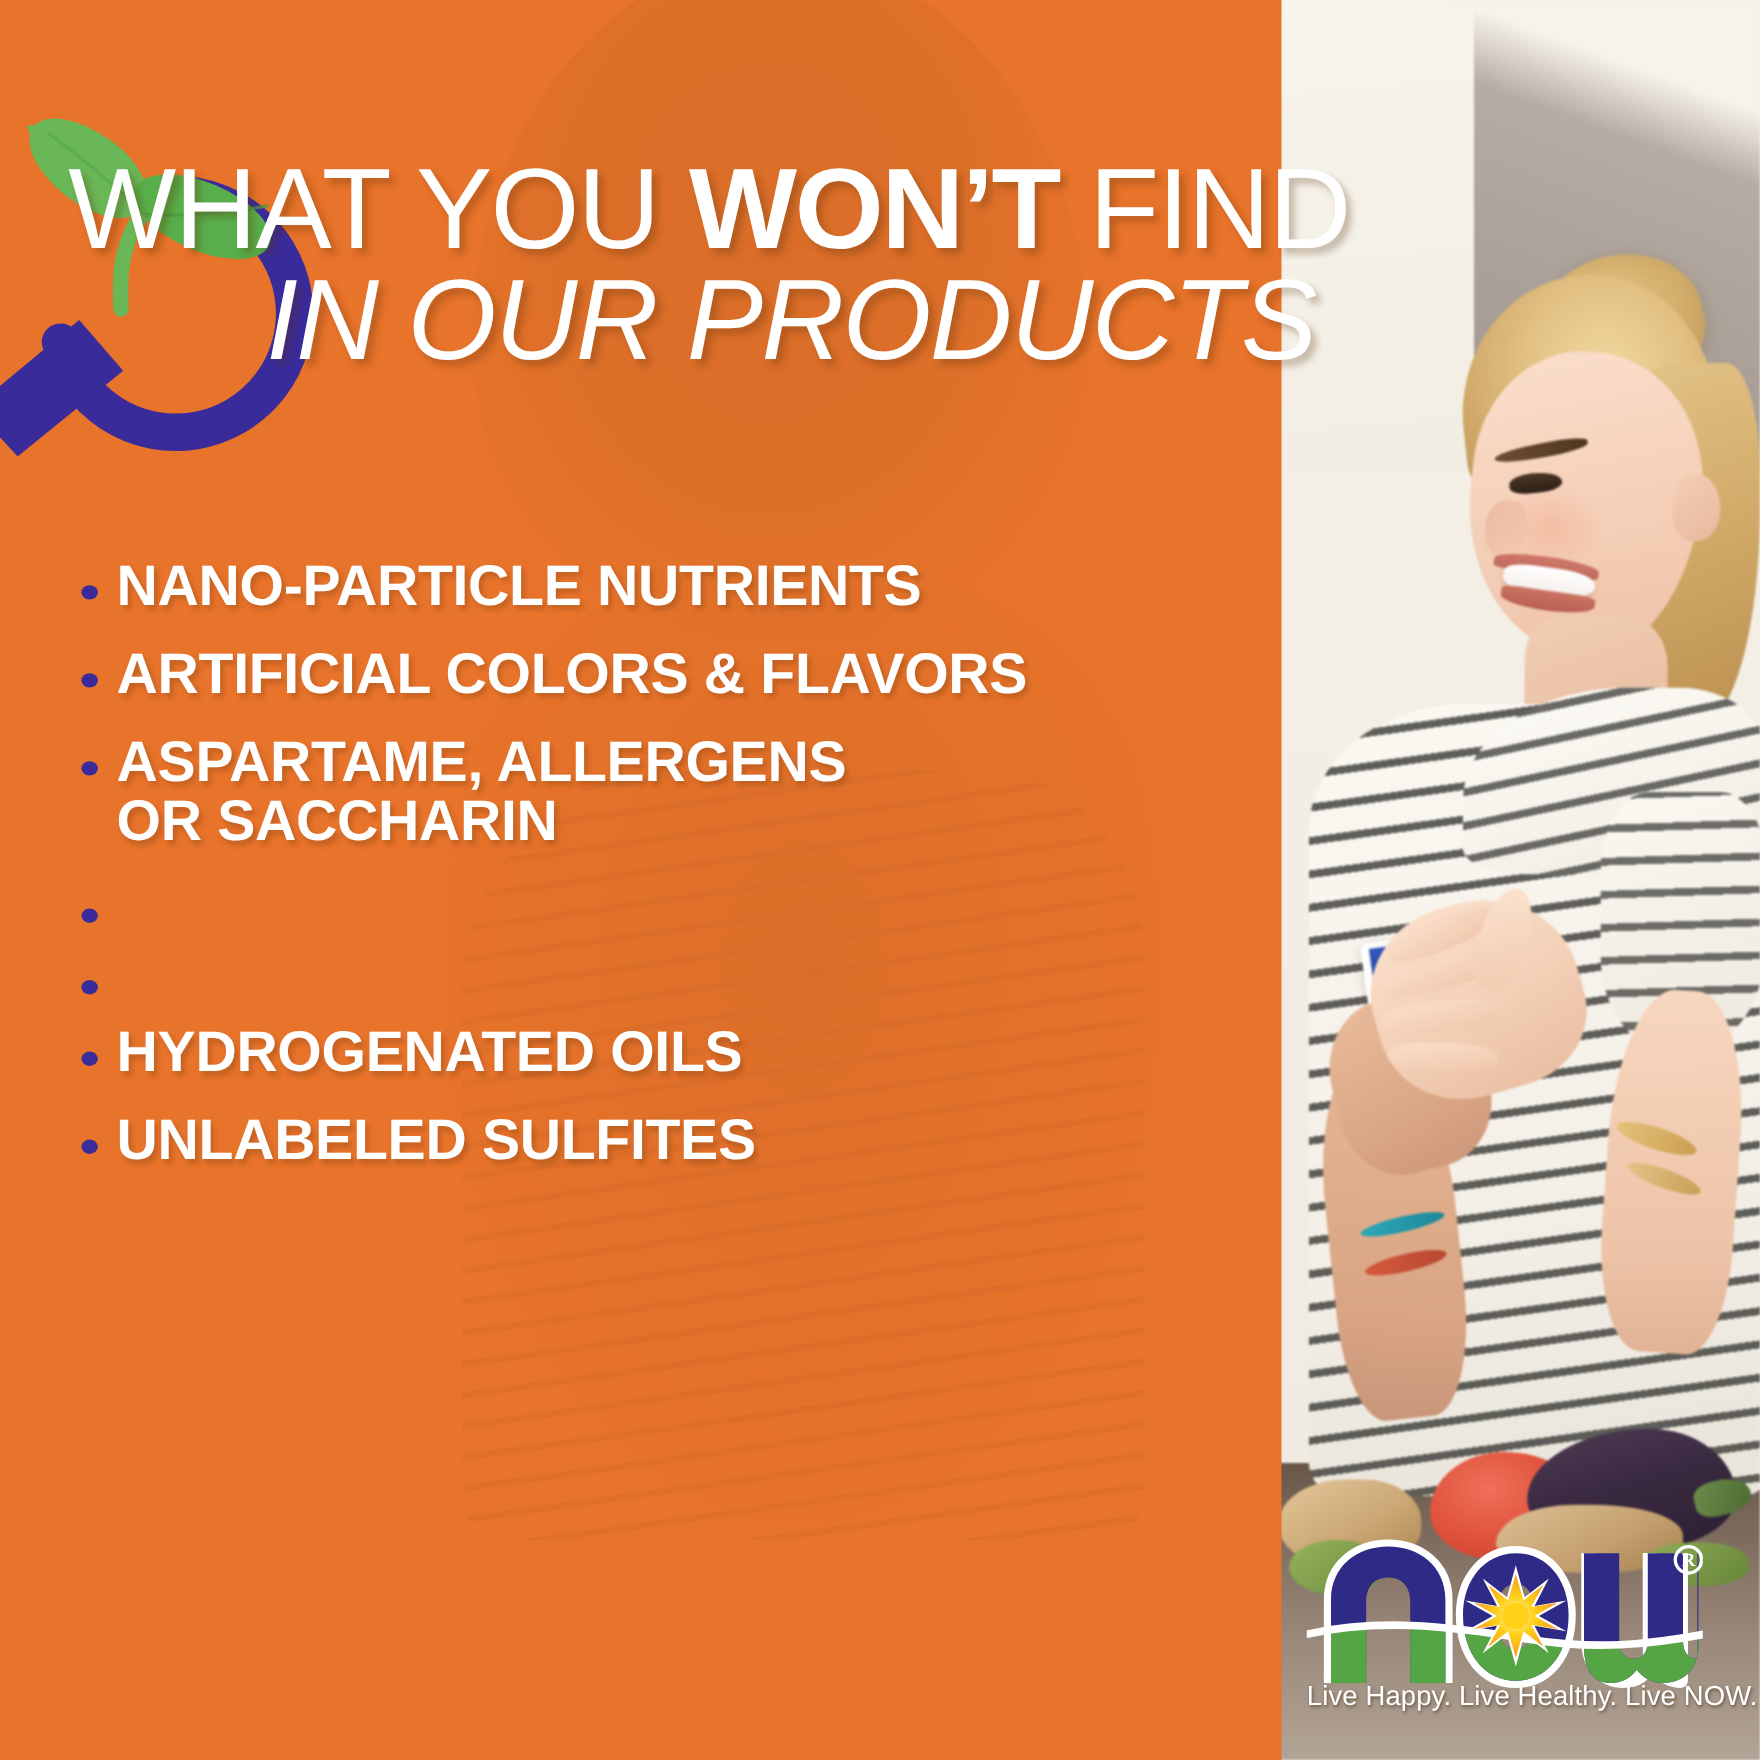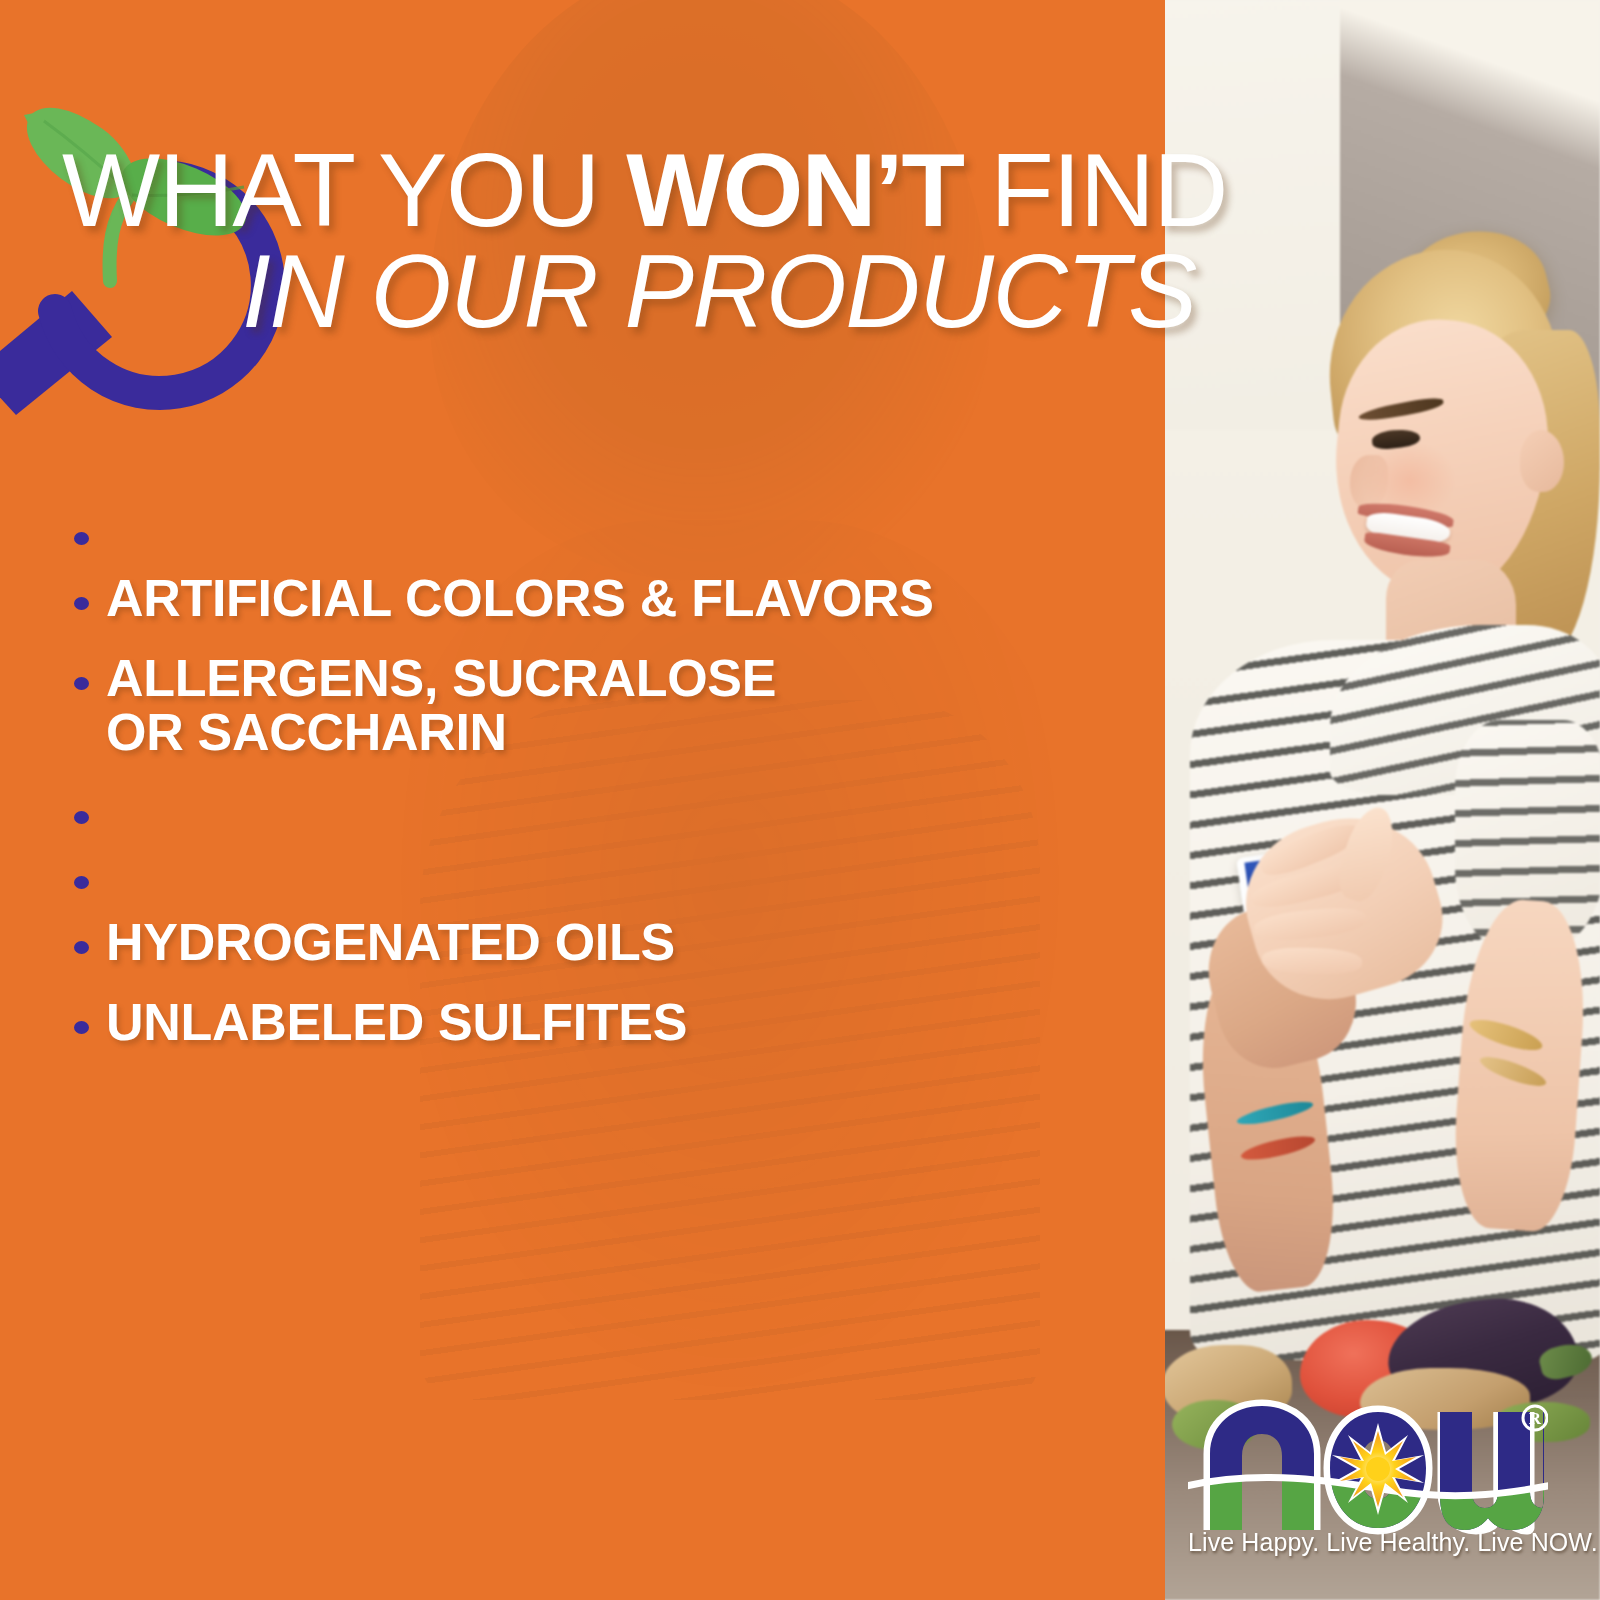--- a/index.html
+++ b/index.html
@@ -456,6 +456,7 @@
 
     <div class="bullet-item">
       <span class="bullet-dot"></span>
+      <span class="bullet-text">NANO-PARTICLE NUTRIENTS</span>
     </div>
 
     <div class="bullet-item">

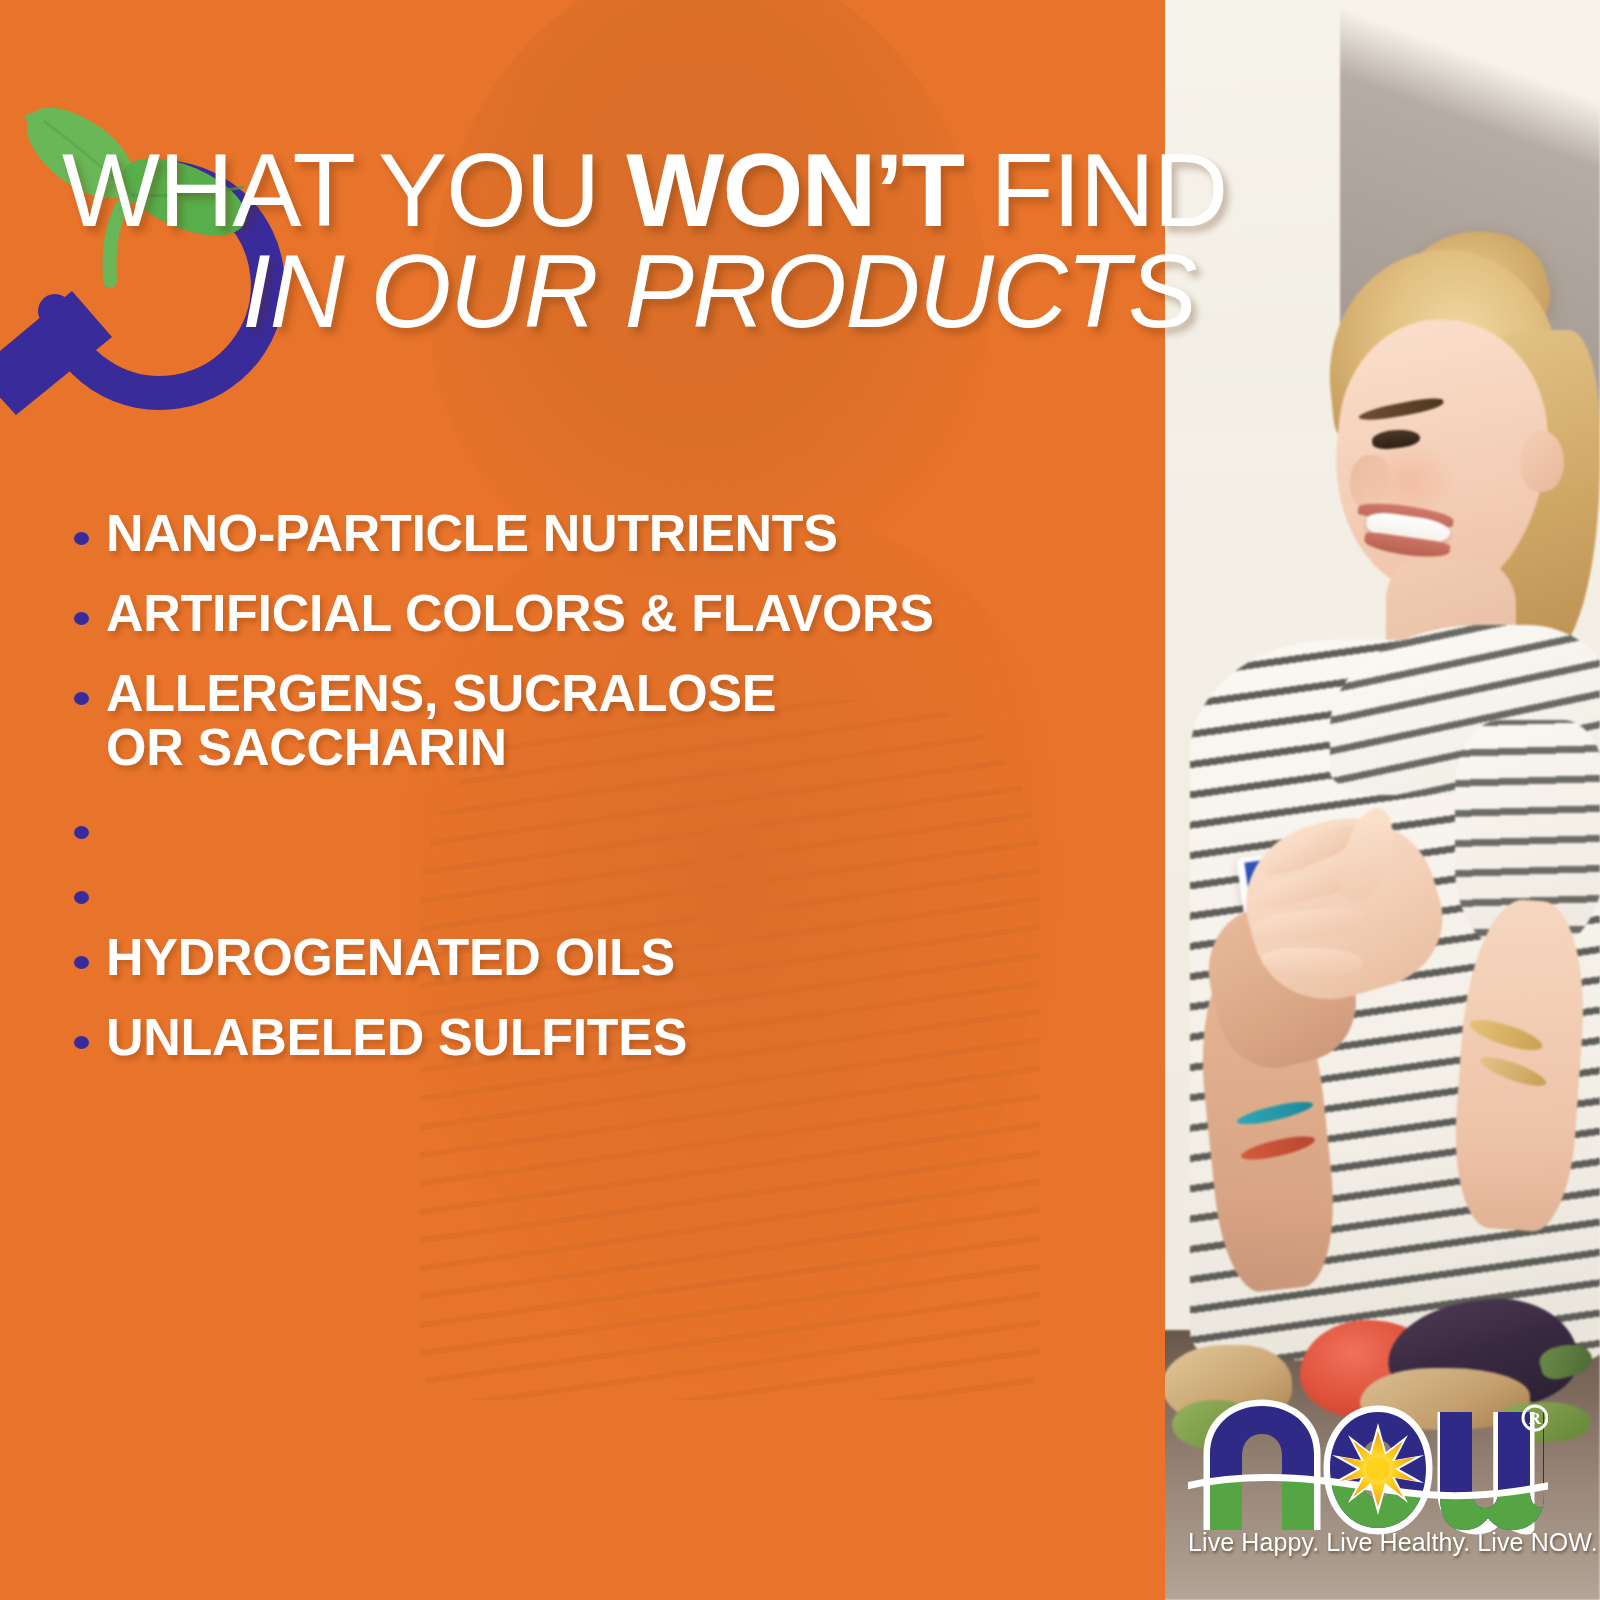--- a/index.html
+++ b/index.html
@@ -466,7 +466,7 @@
 
     <div class="bullet-item">
       <span class="bullet-dot"></span>
-      <span class="bullet-text">ALLERGENS, SUCRALOSE
+      <span class="bullet-text">ASPARTAME, ALLERGENS
 OR SACCHARIN</span>
     </div>
 

